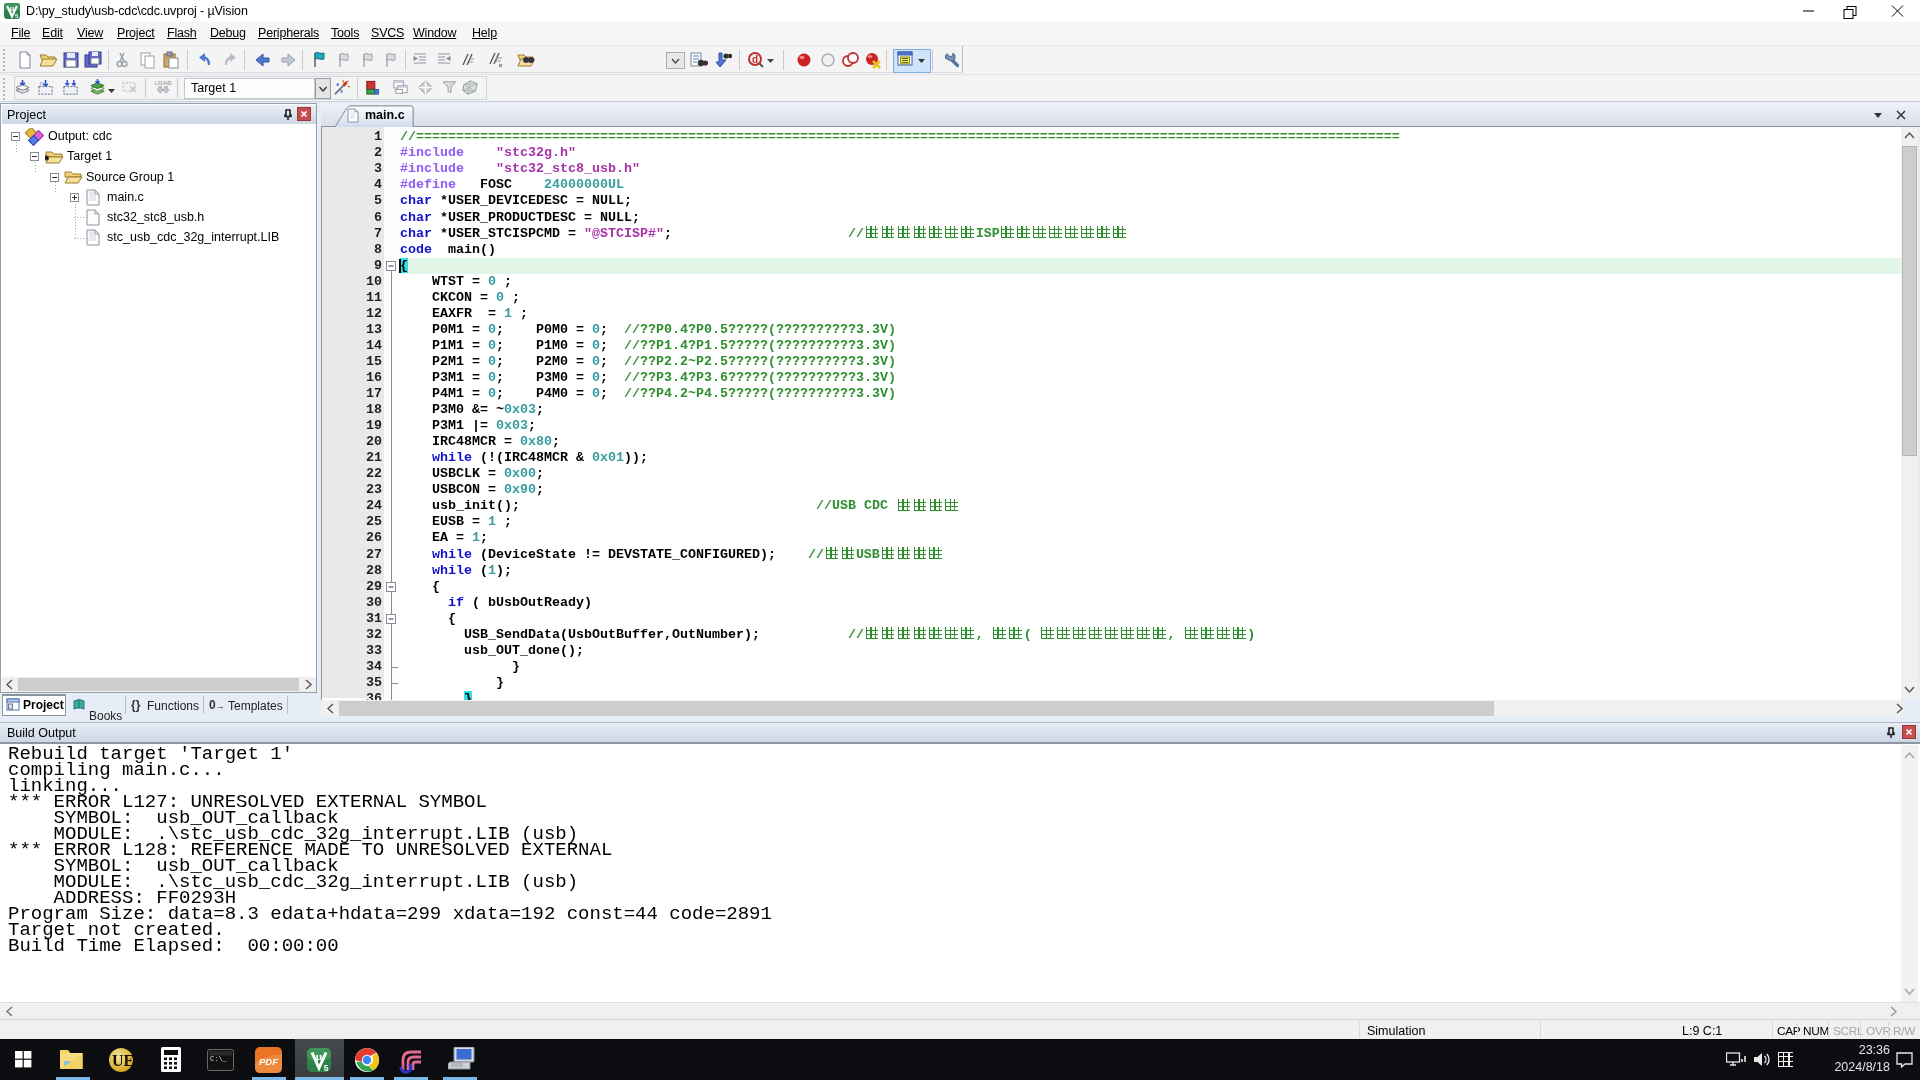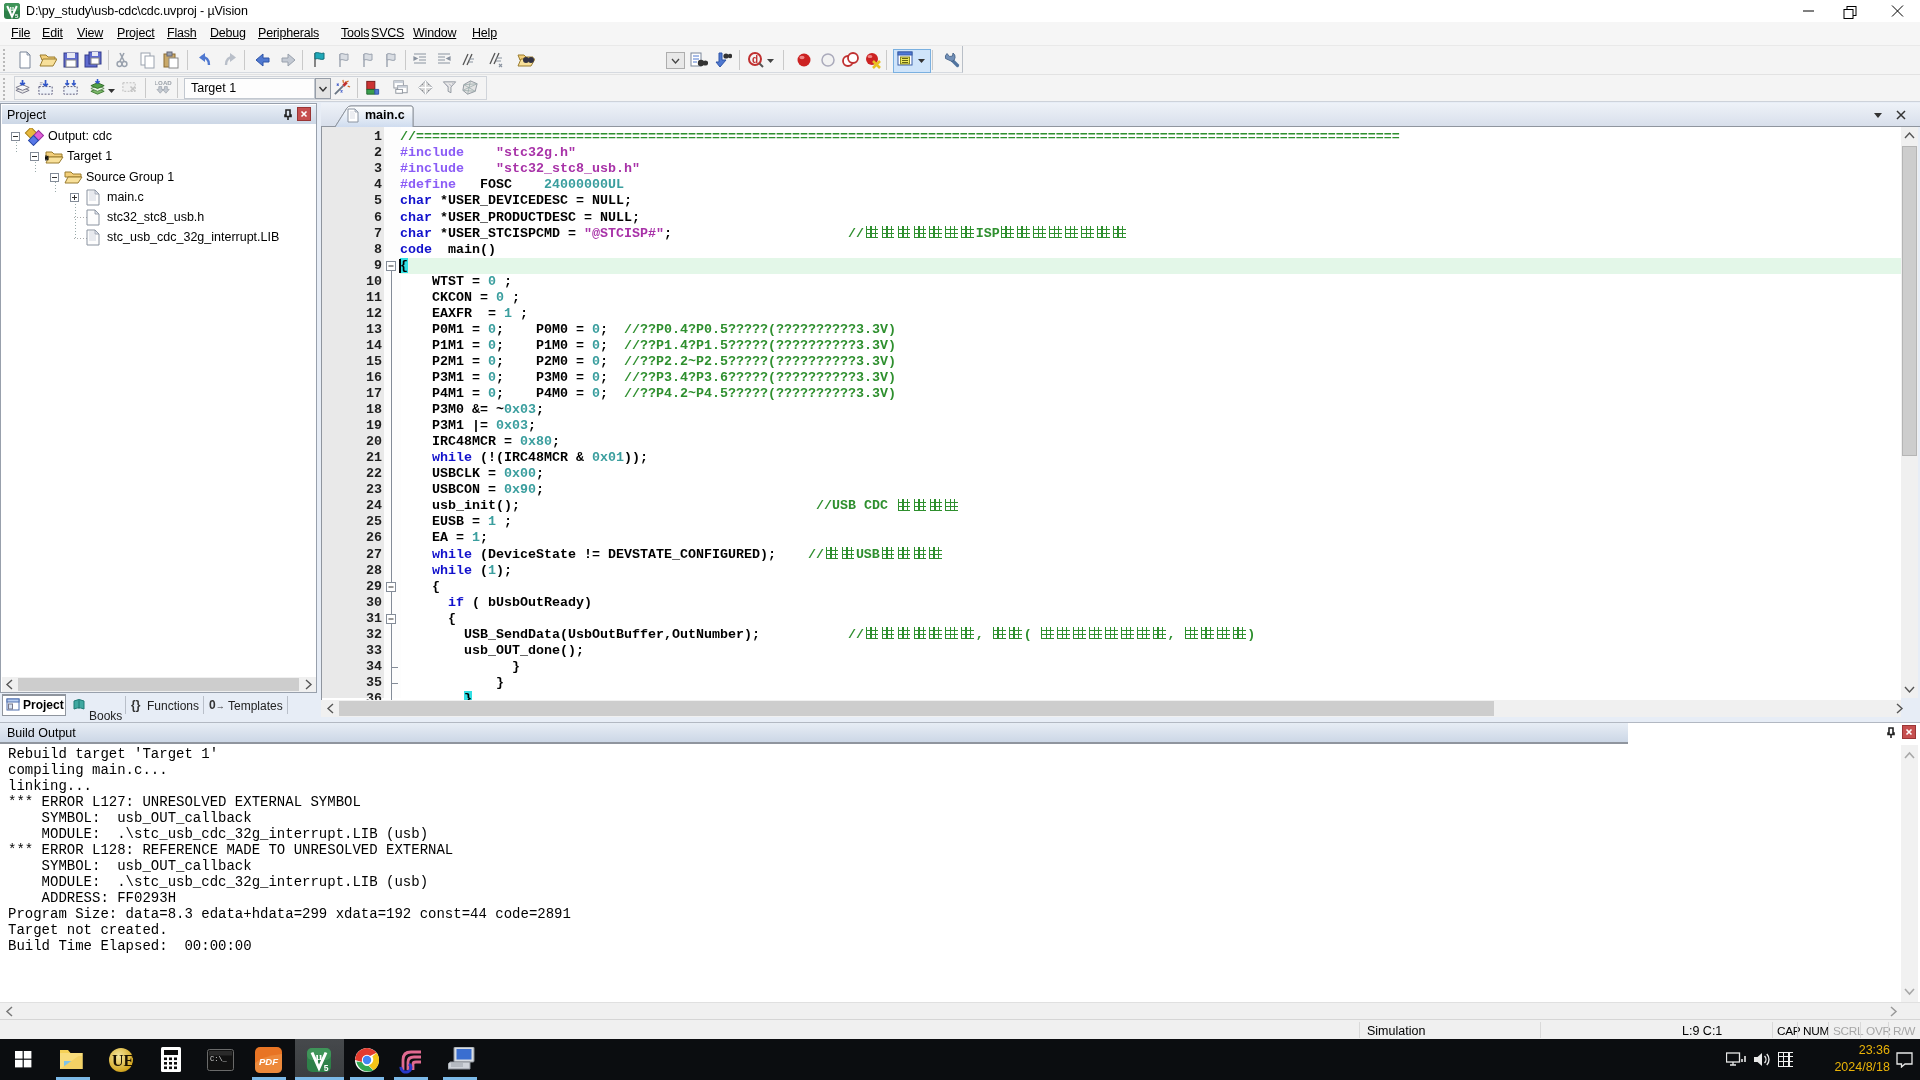--- a/index.html
+++ b/index.html
@@ -90,7 +90,7 @@
 <span class="menuitem" style="left:167px">Flash</span>
 <span class="menuitem" style="left:210px">Debug</span>
 <span class="menuitem" style="left:258px">Peripherals</span>
-<span class="menuitem" style="left:341px">Tools</span>
+<span class="menuitem" style="left:331px">Tools</span>
 <span class="menuitem" style="left:371px">SVCS</span>
 <span class="menuitem" style="left:413px">Window</span>
 <span class="menuitem" style="left:472px">Help</span>

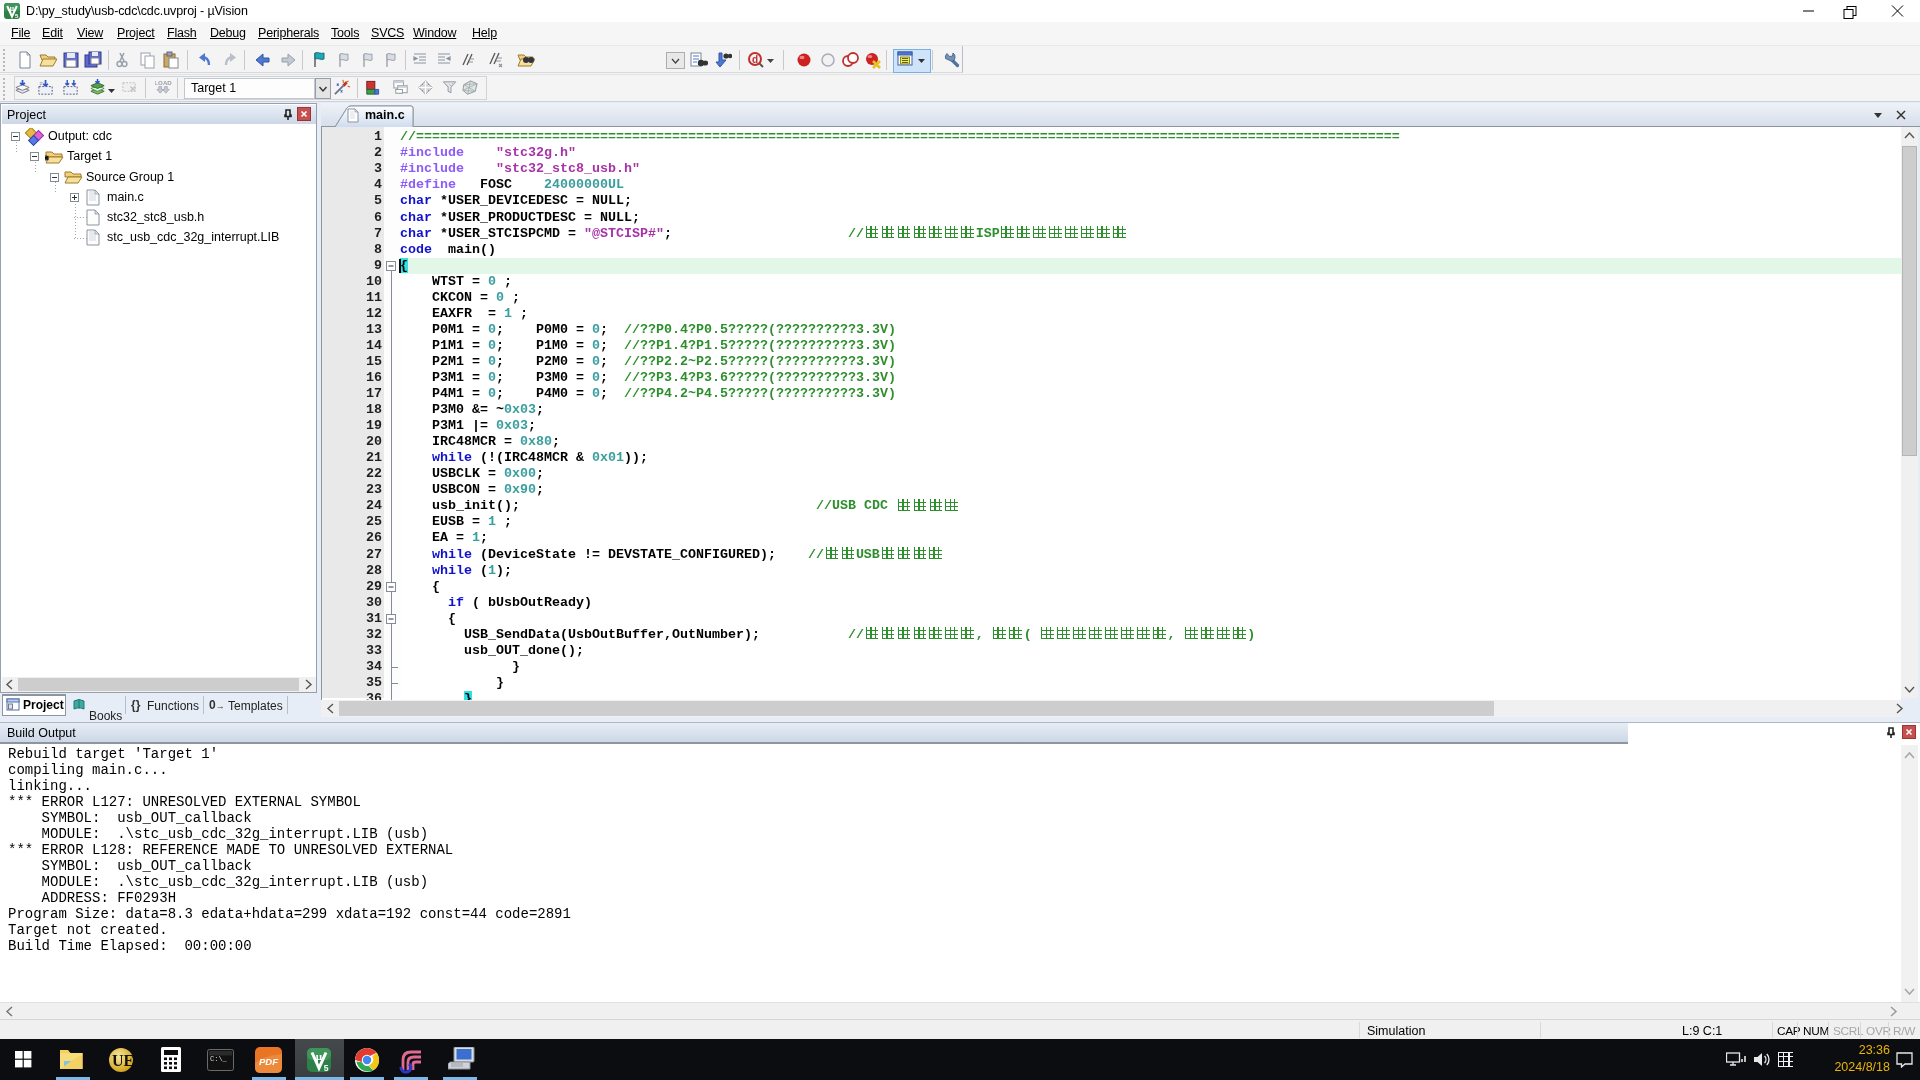--- a/index.html
+++ b/index.html
@@ -49,7 +49,7 @@
 .sthumb{position:absolute;background:#cdcdcd;}
 
 #bo{left:0;top:722px;width:1920px;height:297px;background:#fff;border-top:1px solid #b2b8c2;}
-#bohdr{left:0;top:0;width:1628px;height:21px;background:linear-gradient(#e7edf5,#ccd7e6);border-bottom:2px solid #8f959e;}
+#bohdr{left:0;top:0;width:1920px;height:21px;background:linear-gradient(#e7edf5,#ccd7e6);border-bottom:2px solid #8f959e;}
 #bohscroll{left:0;top:279px;width:1920px;height:17px;background:#f0f0f0;border-top:1px solid #e0e0e0;}
 
 #statusbar{left:0;top:1019px;width:1920px;height:20px;background:#f0f0f0;border-top:1px solid #d5d5d5;}

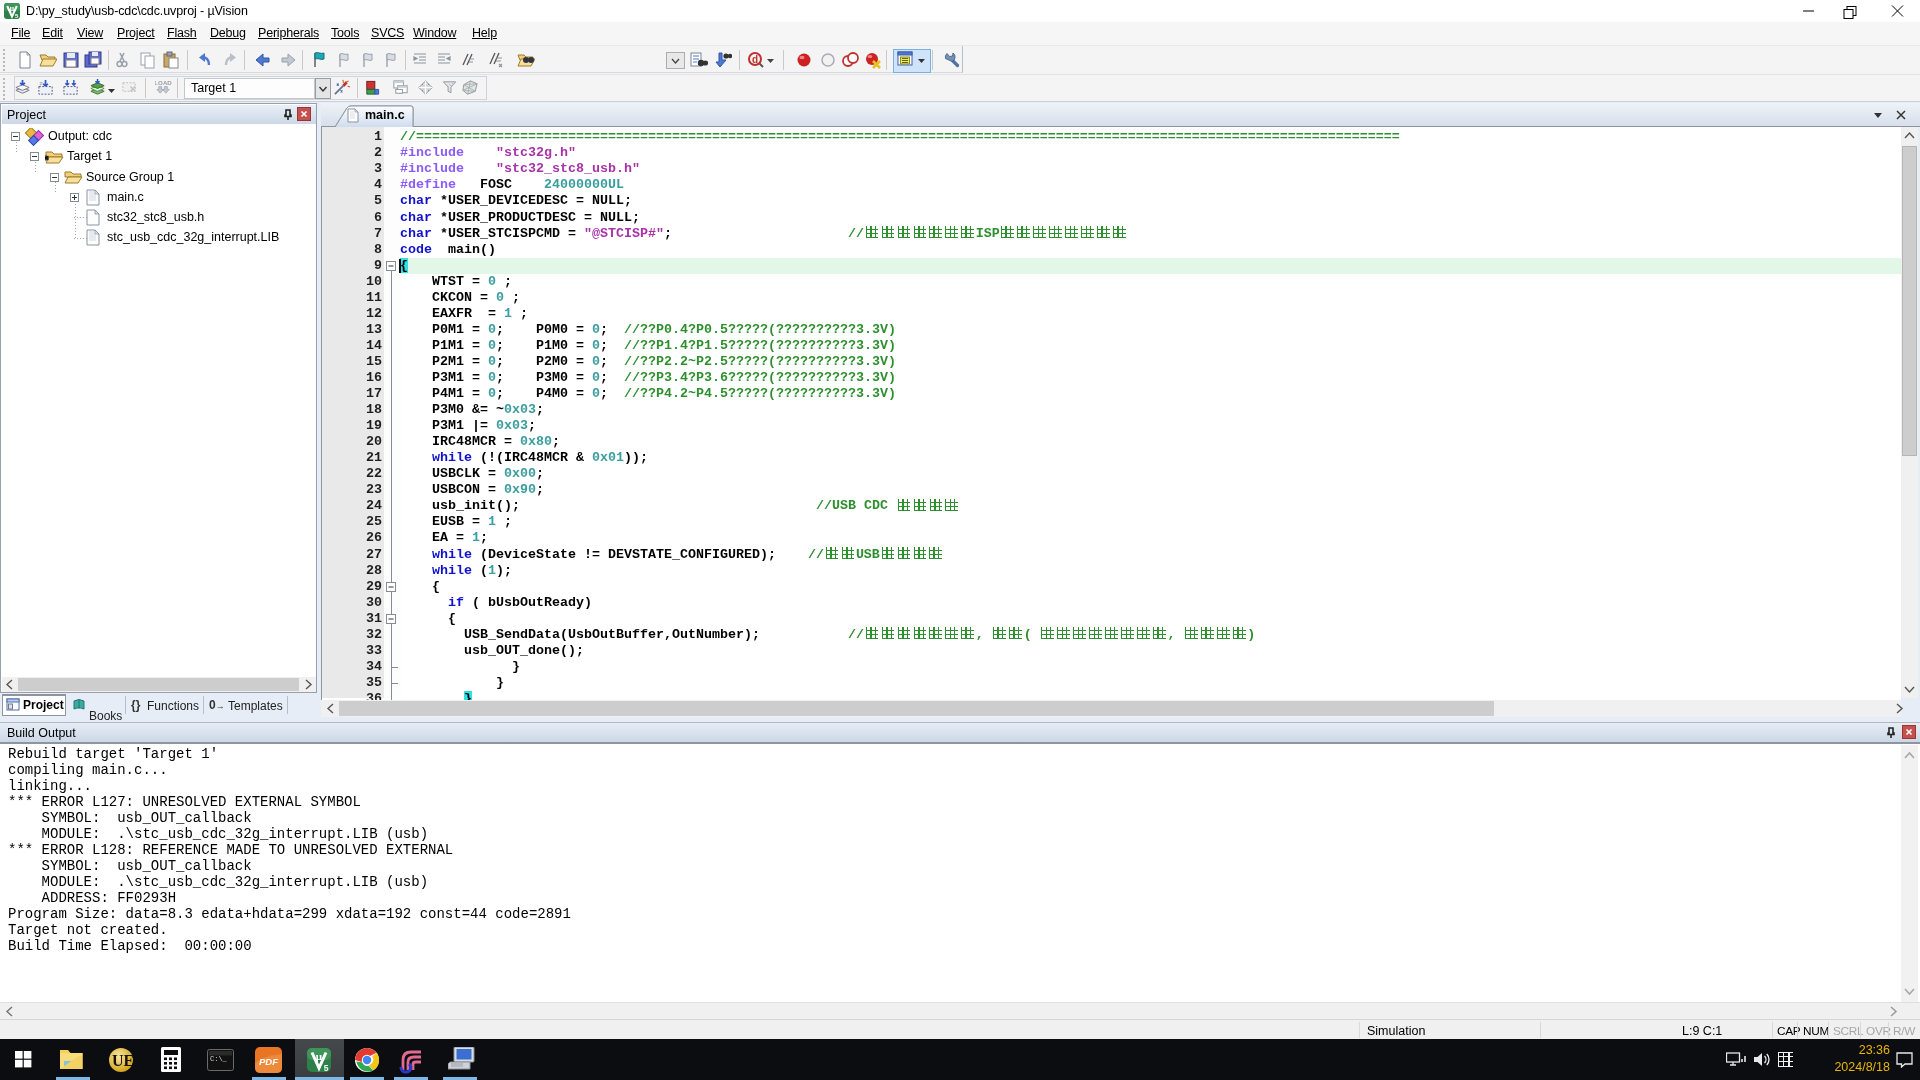--- a/index.html
+++ b/index.html
@@ -571,7 +571,7 @@
           <path d="M4.5 4.5 l5 5 M9.5 4.5 l-5 5" stroke="#fff" stroke-width="1.6"></path>
         </svg>
 </div>
-<pre class="abs" style="left:8px;top:23px;font-size:14px;line-height:16px;color:#000;">Rebuild target 'Target 1'
+<pre class="abs" style="left:8px;top:23px;font-size:19px;line-height:16px;color:#000;">Rebuild target 'Target 1'
 compiling main.c...
 linking...
 *** ERROR L127: UNRESOLVED EXTERNAL SYMBOL

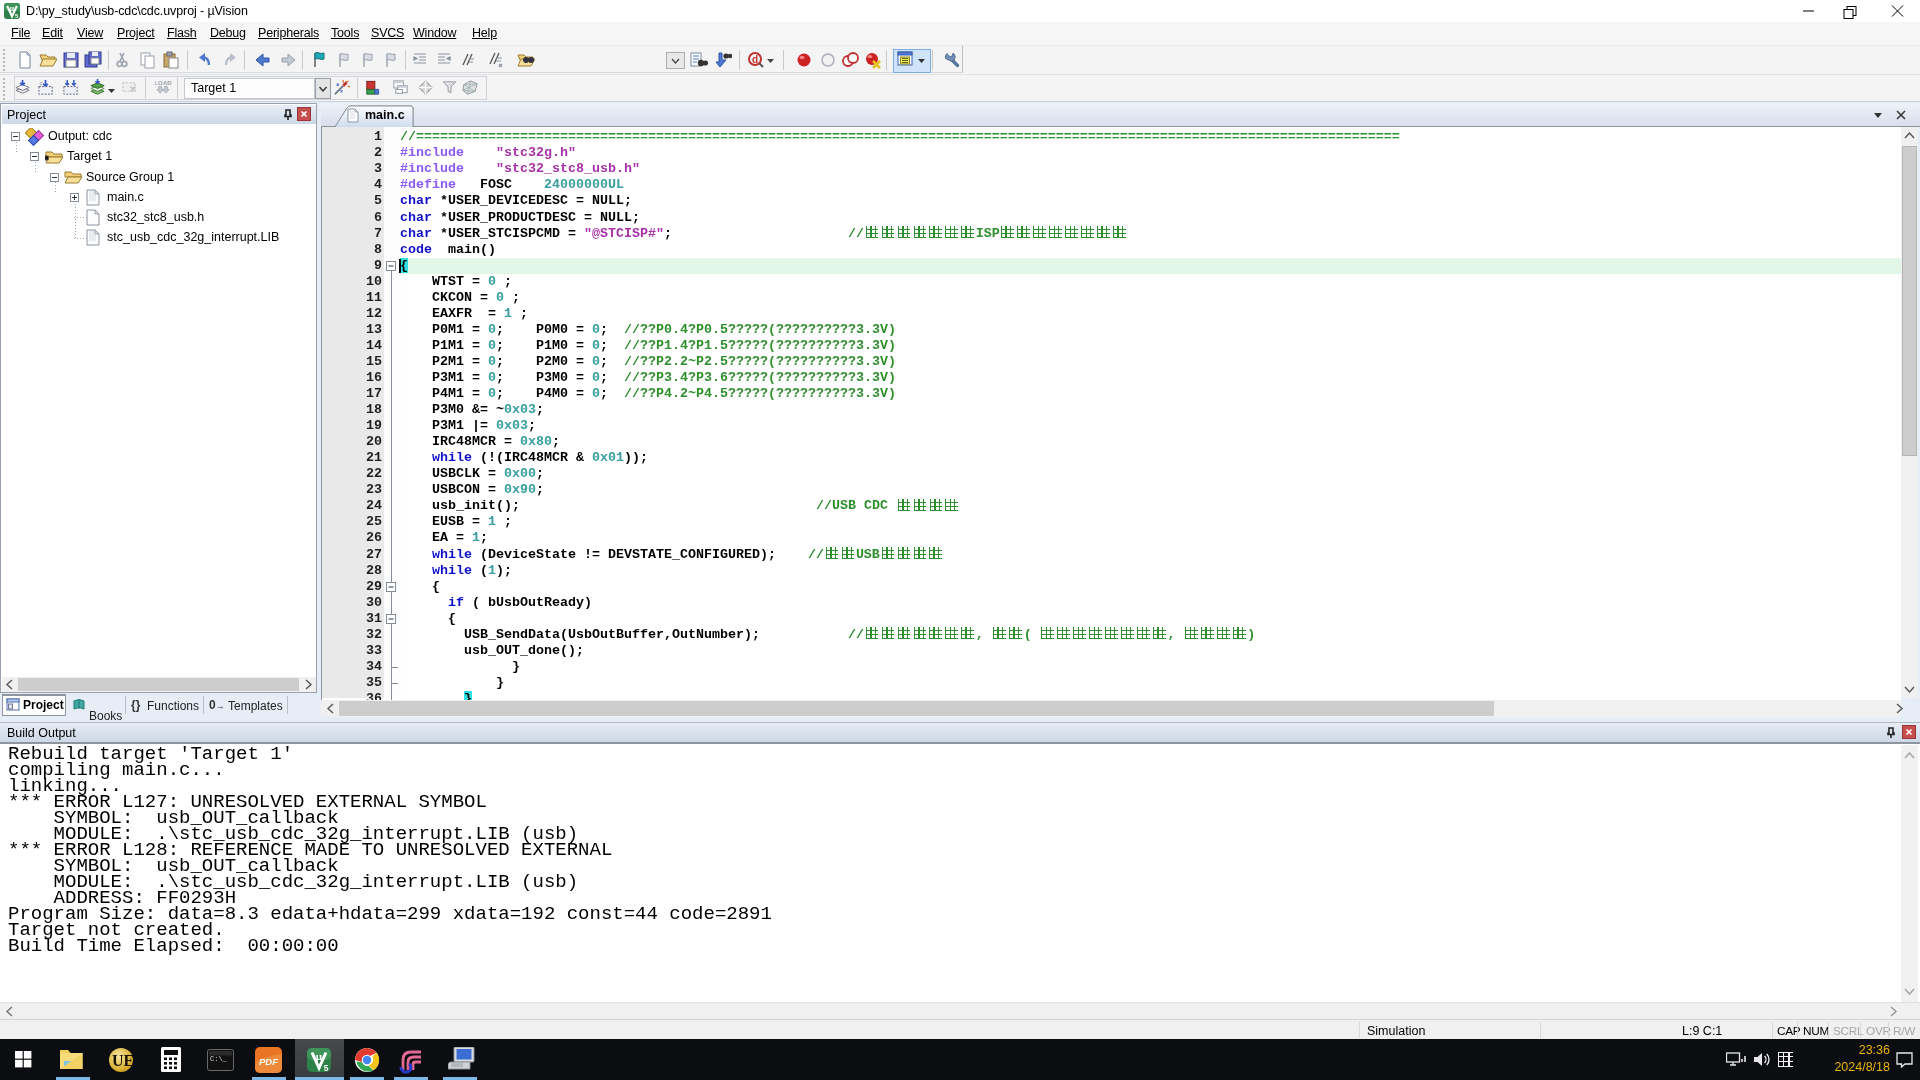--- a/index.html
+++ b/index.html
@@ -61,7 +61,7 @@
 #taskbar{left:0;top:1039px;width:1920px;height:41px;background:#0b0d10;}
 .tbicon{position:absolute;top:0;height:41px;}
 .ul{position:absolute;top:38px;height:3px;background:#7cb9e8;}
-#clock{position:absolute;right:30px;top:3px;color:#eab308;font-size:12.5px;text-align:right;line-height:17px;}
+#clock{position:absolute;right:30px;top:3px;color:#e5e5e5;font-size:12.5px;text-align:right;line-height:17px;}
 </style></head><body>
 <div id="app">
 

